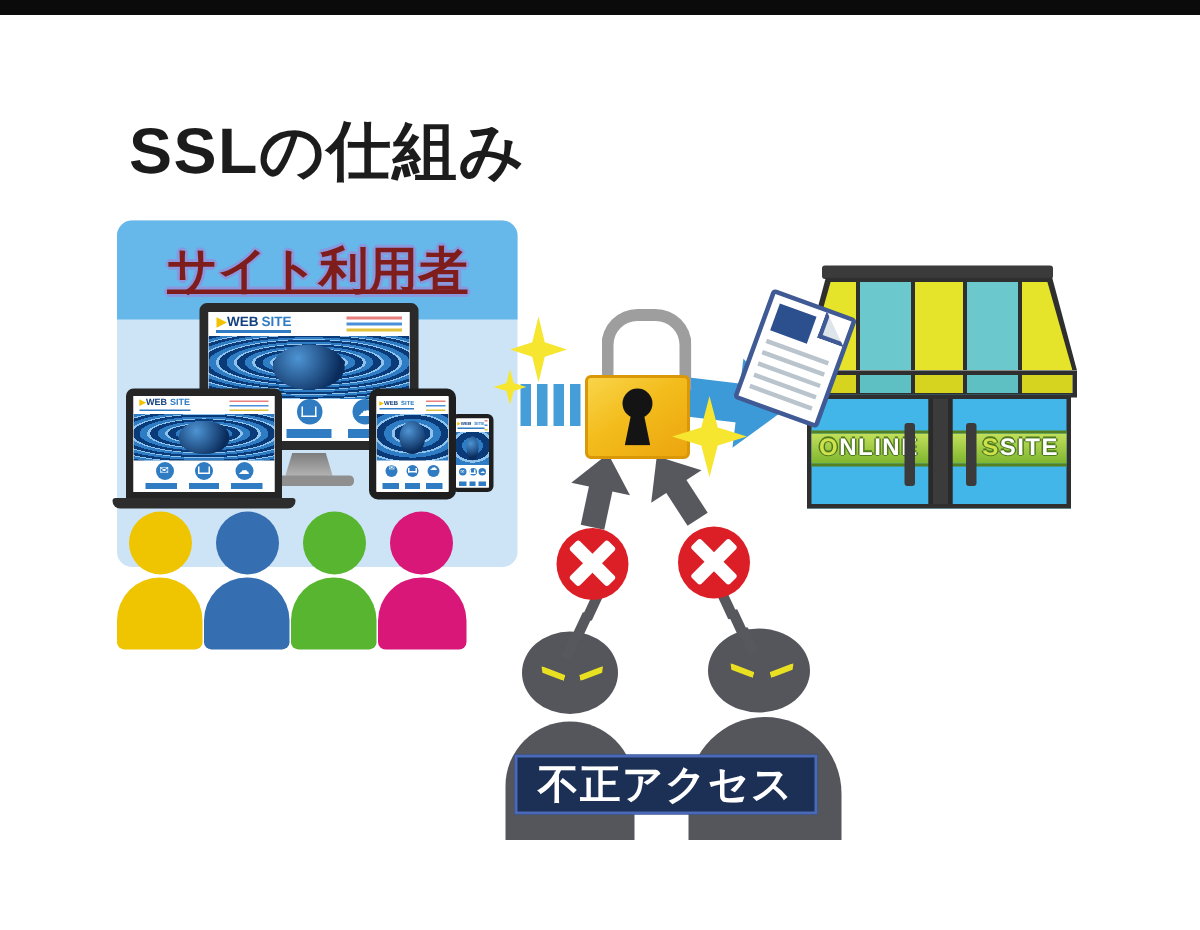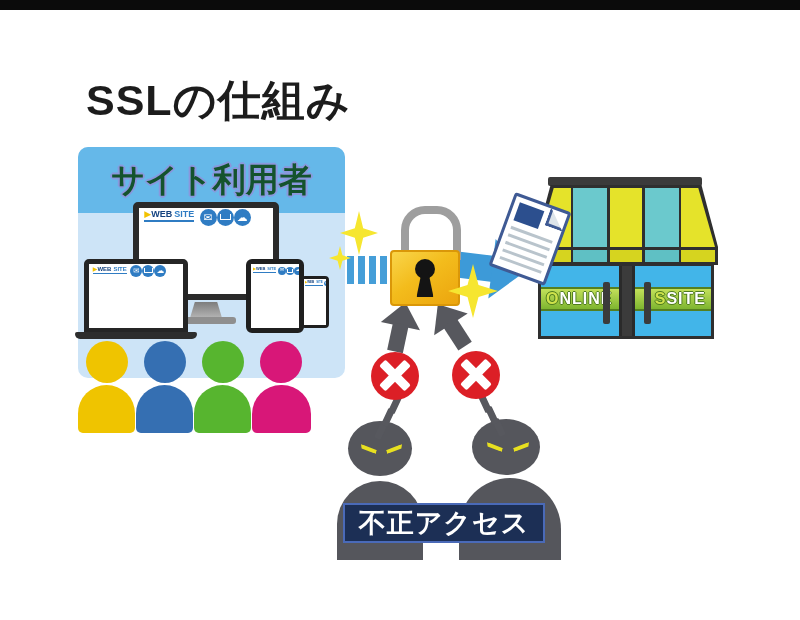--- a/index.html
+++ b/index.html
@@ -16,8 +16,8 @@
   
   #users-box{left:78px;top:147px;width:267px;height:231px;background:#cde4f7;border-radius:10px;}
   #users-header{left:78px;top:147px;width:267px;height:66px;background:#65b8e9;border-radius:10px 10px 0 0;
-    display:flex;align-items:center;justify-content:center;font-size:33px;font-weight:bold;color:#14532d;
-    text-shadow:-2px 0 #8a97dd,2px 0 #8a97dd,0 -2px #8a97dd,0 2px #8a97dd,-1px -1px #8a97dd,1px 1px #8a97dd,-1px 1px #8a97dd,1px -1px #8a97dd;}
+    display:flex;align-items:center;justify-content:center;font-size:33px;font-weight:bold;color:#7f1d1d;
+    text-shadow:-2px 0 #8a97dd,2px 0 #8a97dd,0 -2px #8a97dd,0 2px #8a97dd,-1px -1px #8a97dd,1px 1px #8a97dd,-1px 1px #8a97dd,1px -1px #8a97dd;text-decoration:underline;}
 
   
   .device{background:#fff;}

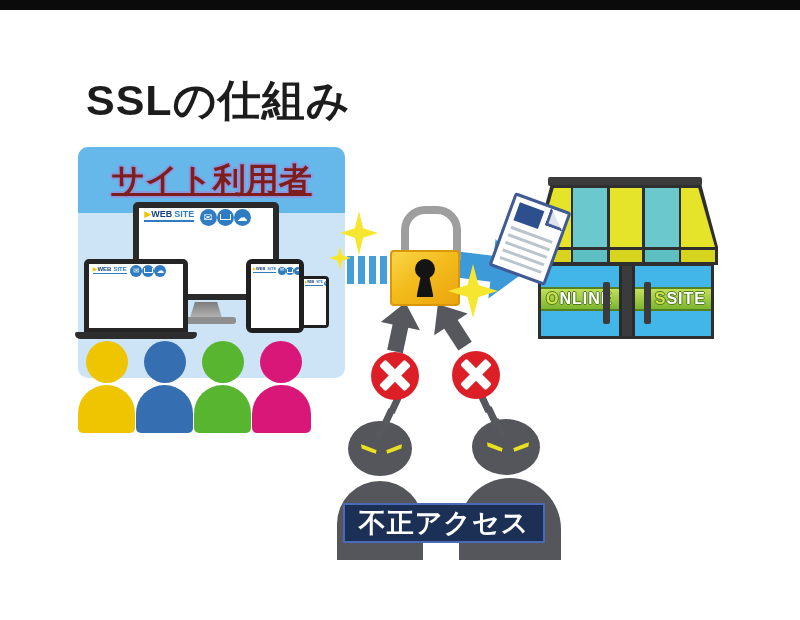--- a/index.html
+++ b/index.html
@@ -30,7 +30,7 @@
   #tablet{left:246px;top:259px;width:48px;height:64px;border:5px solid #1f1f1f;border-radius:6px;--fs:4px;--ic:8px;--ln:1px;z-index:3;}
   #phone{left:301px;top:276px;width:22px;height:46px;border:3px solid #1f1f1f;border-radius:4px;--fs:3px;--ic:5px;--ln:1px;z-index:4;}
 
-  .webpage{position:absolute;inset:0;background:#fff;display:flex;flex-direction:row;overflow:hidden;}
+  .webpage{position:absolute;inset:0;background:#fff;display:flex;flex-direction:column;overflow:hidden;}
   .wp-header{height:19%;display:flex;align-items:center;justify-content:space-between;padding:0 4%;}
   .wp-brand{font-weight:bold;font-size:var(--fs);color:#14427e;white-space:nowrap;
             border-bottom:var(--ln) solid #2f7cc3;line-height:1.1;}

